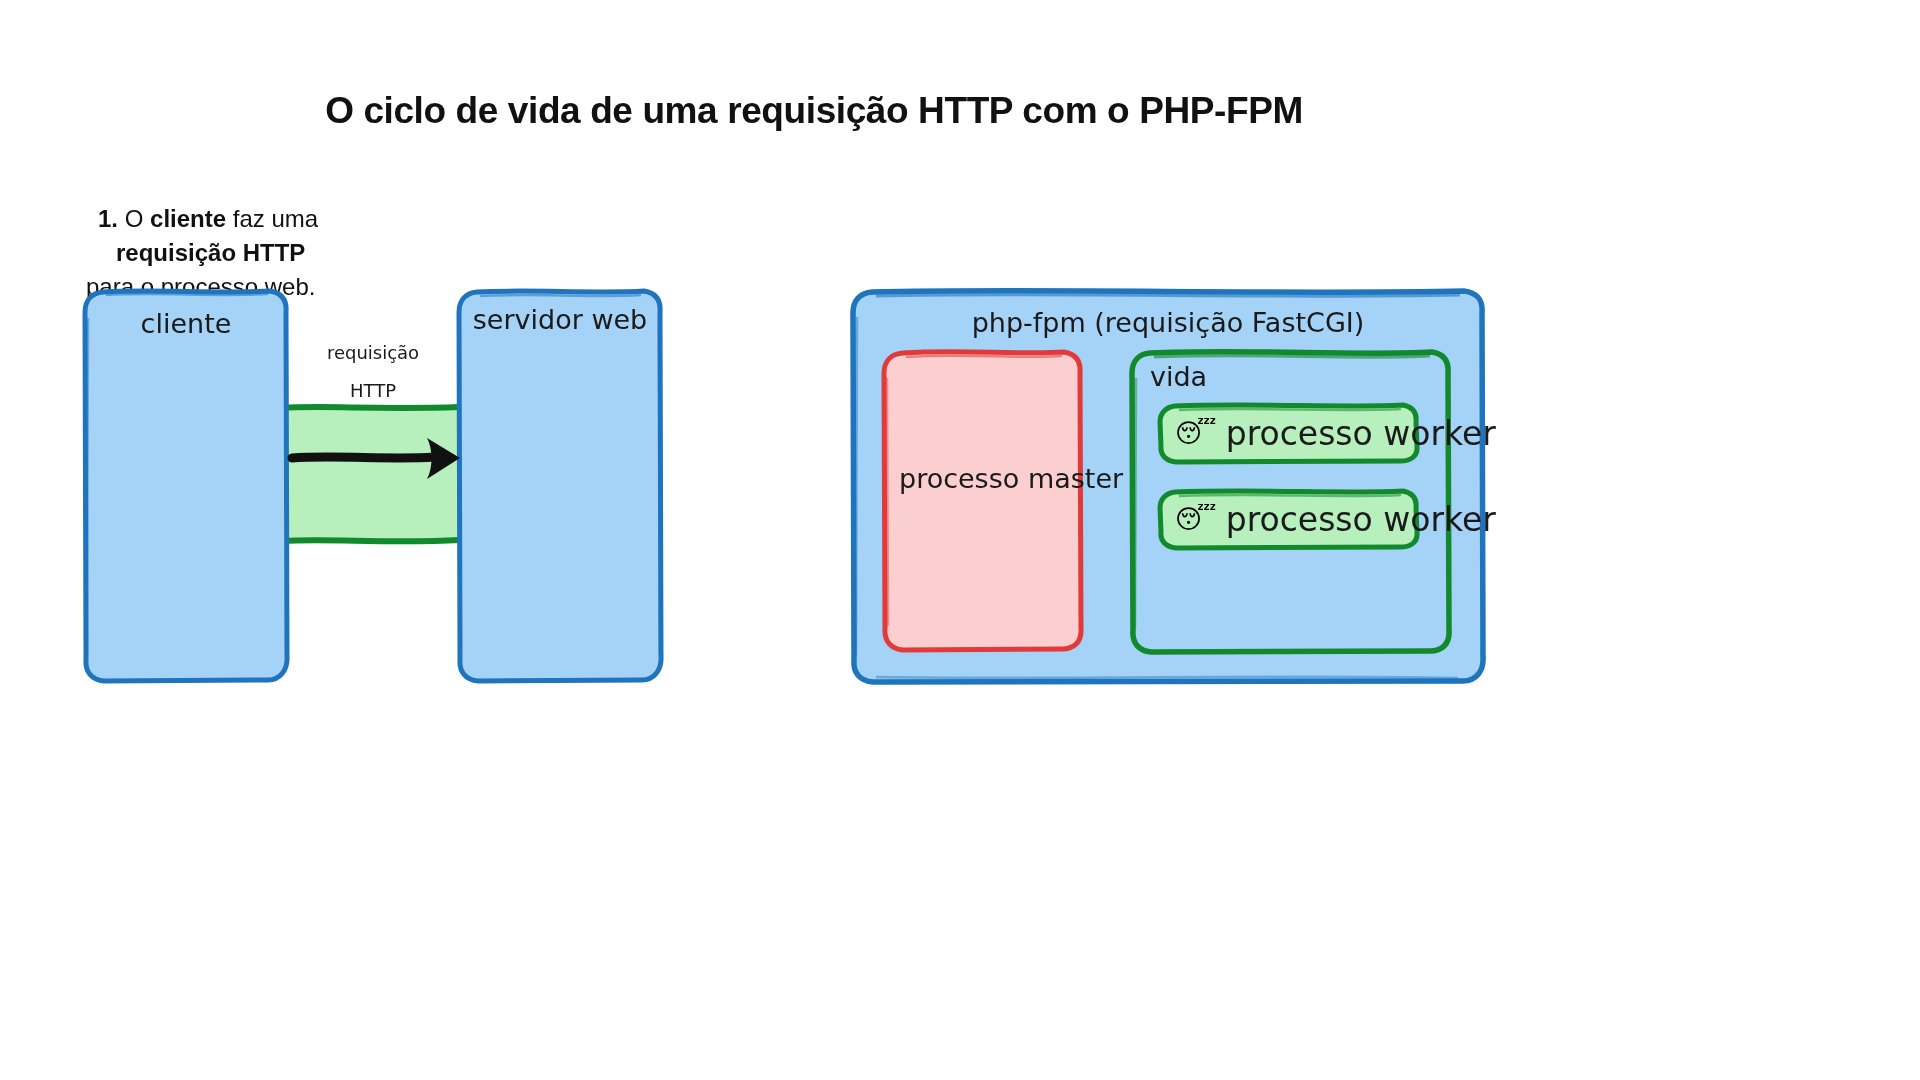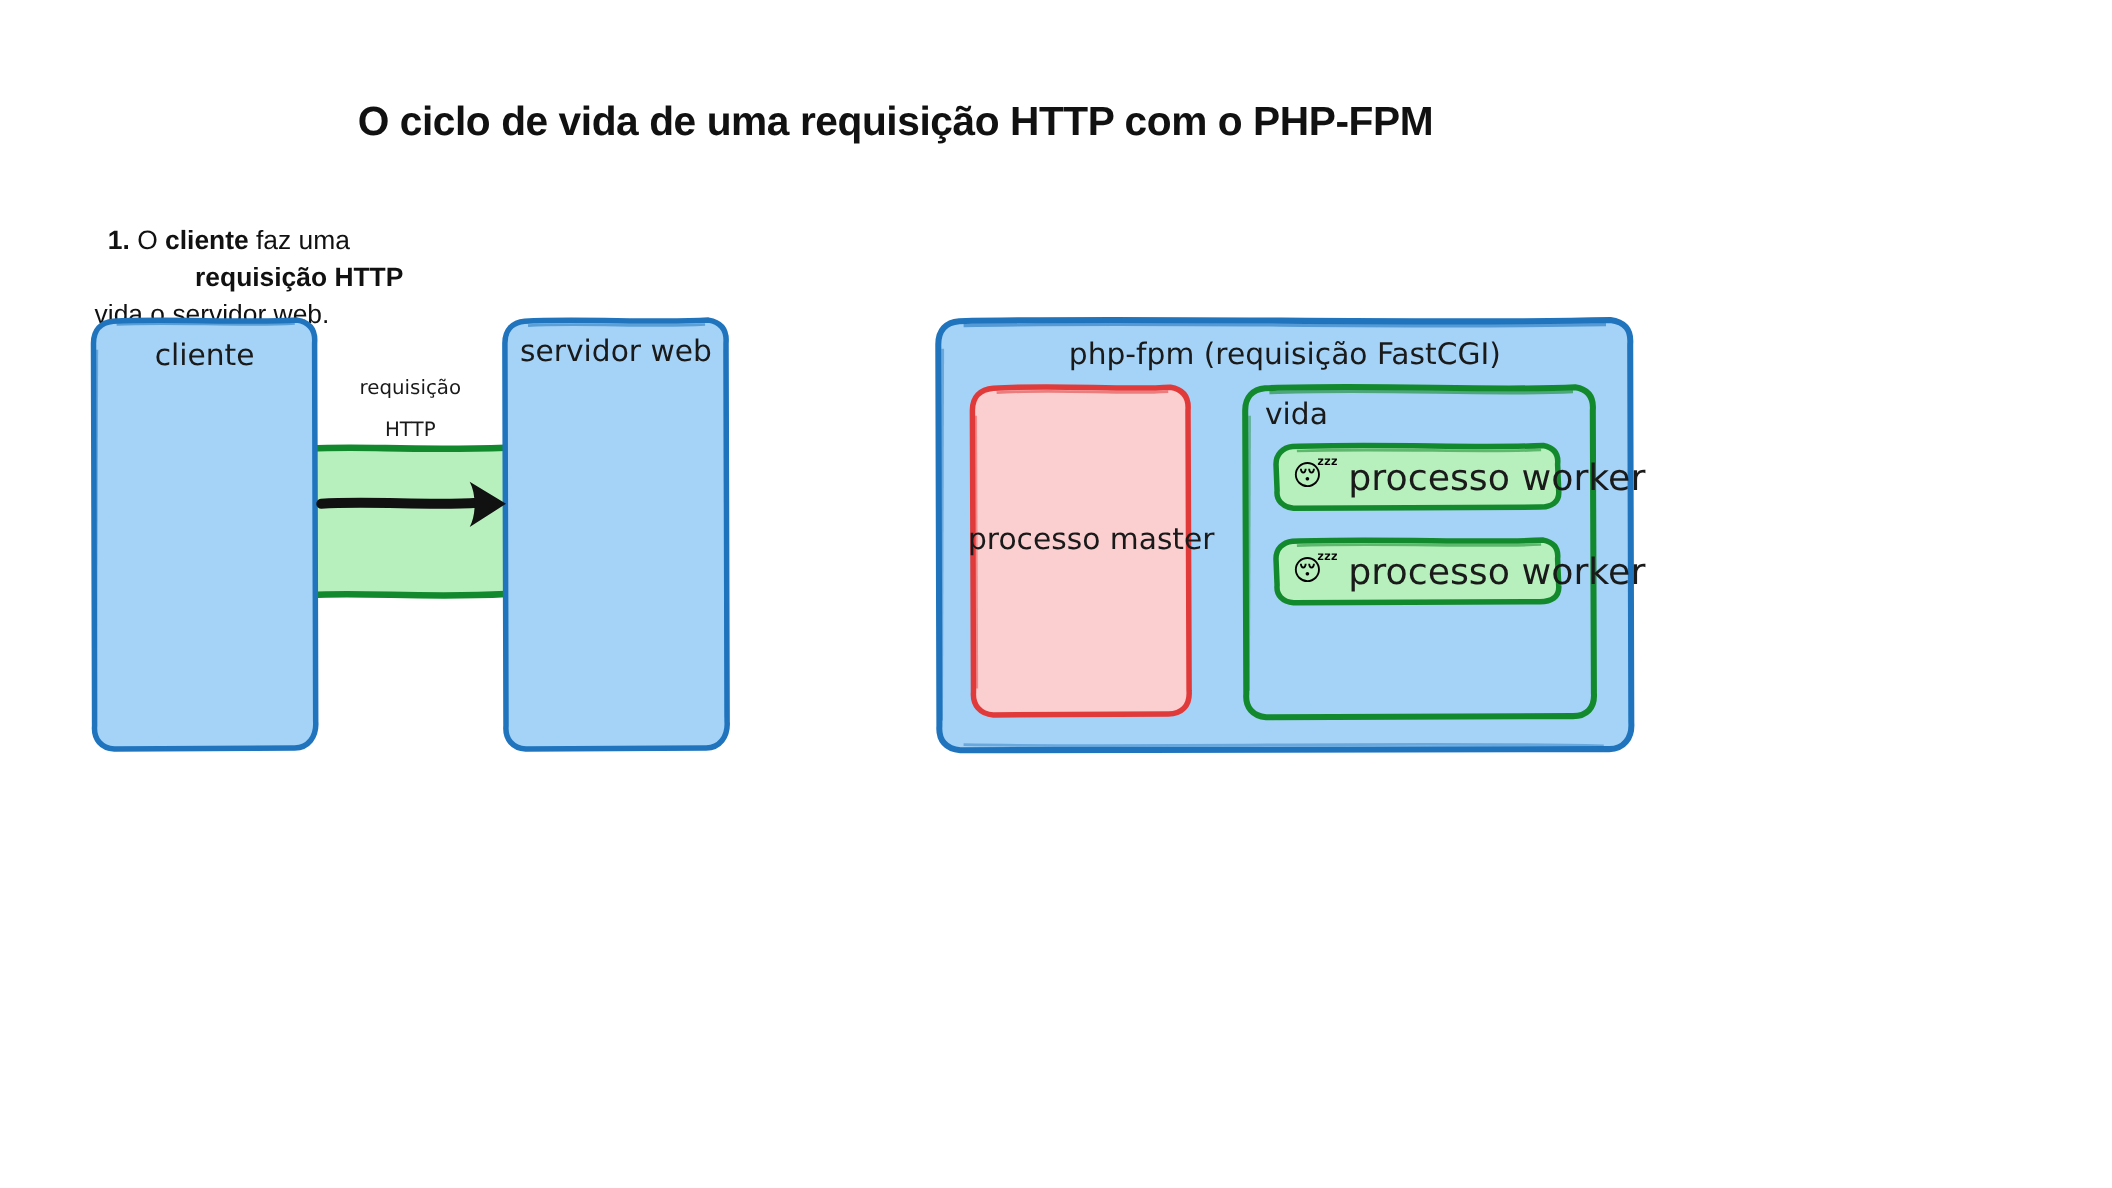--- a/index.html
+++ b/index.html
@@ -46,7 +46,7 @@
     white-space: nowrap;
   }
   .step-caption .ln-1 { margin-left: 0px; }
-  .step-caption .ln-2 { margin-left: 18px; text-align: center; }
+  .step-caption .ln-2 { margin-left: 18px; }
   .step-caption .ln-3 { margin-left: -12px; }
   .step-caption b { font-weight: bold; }
 

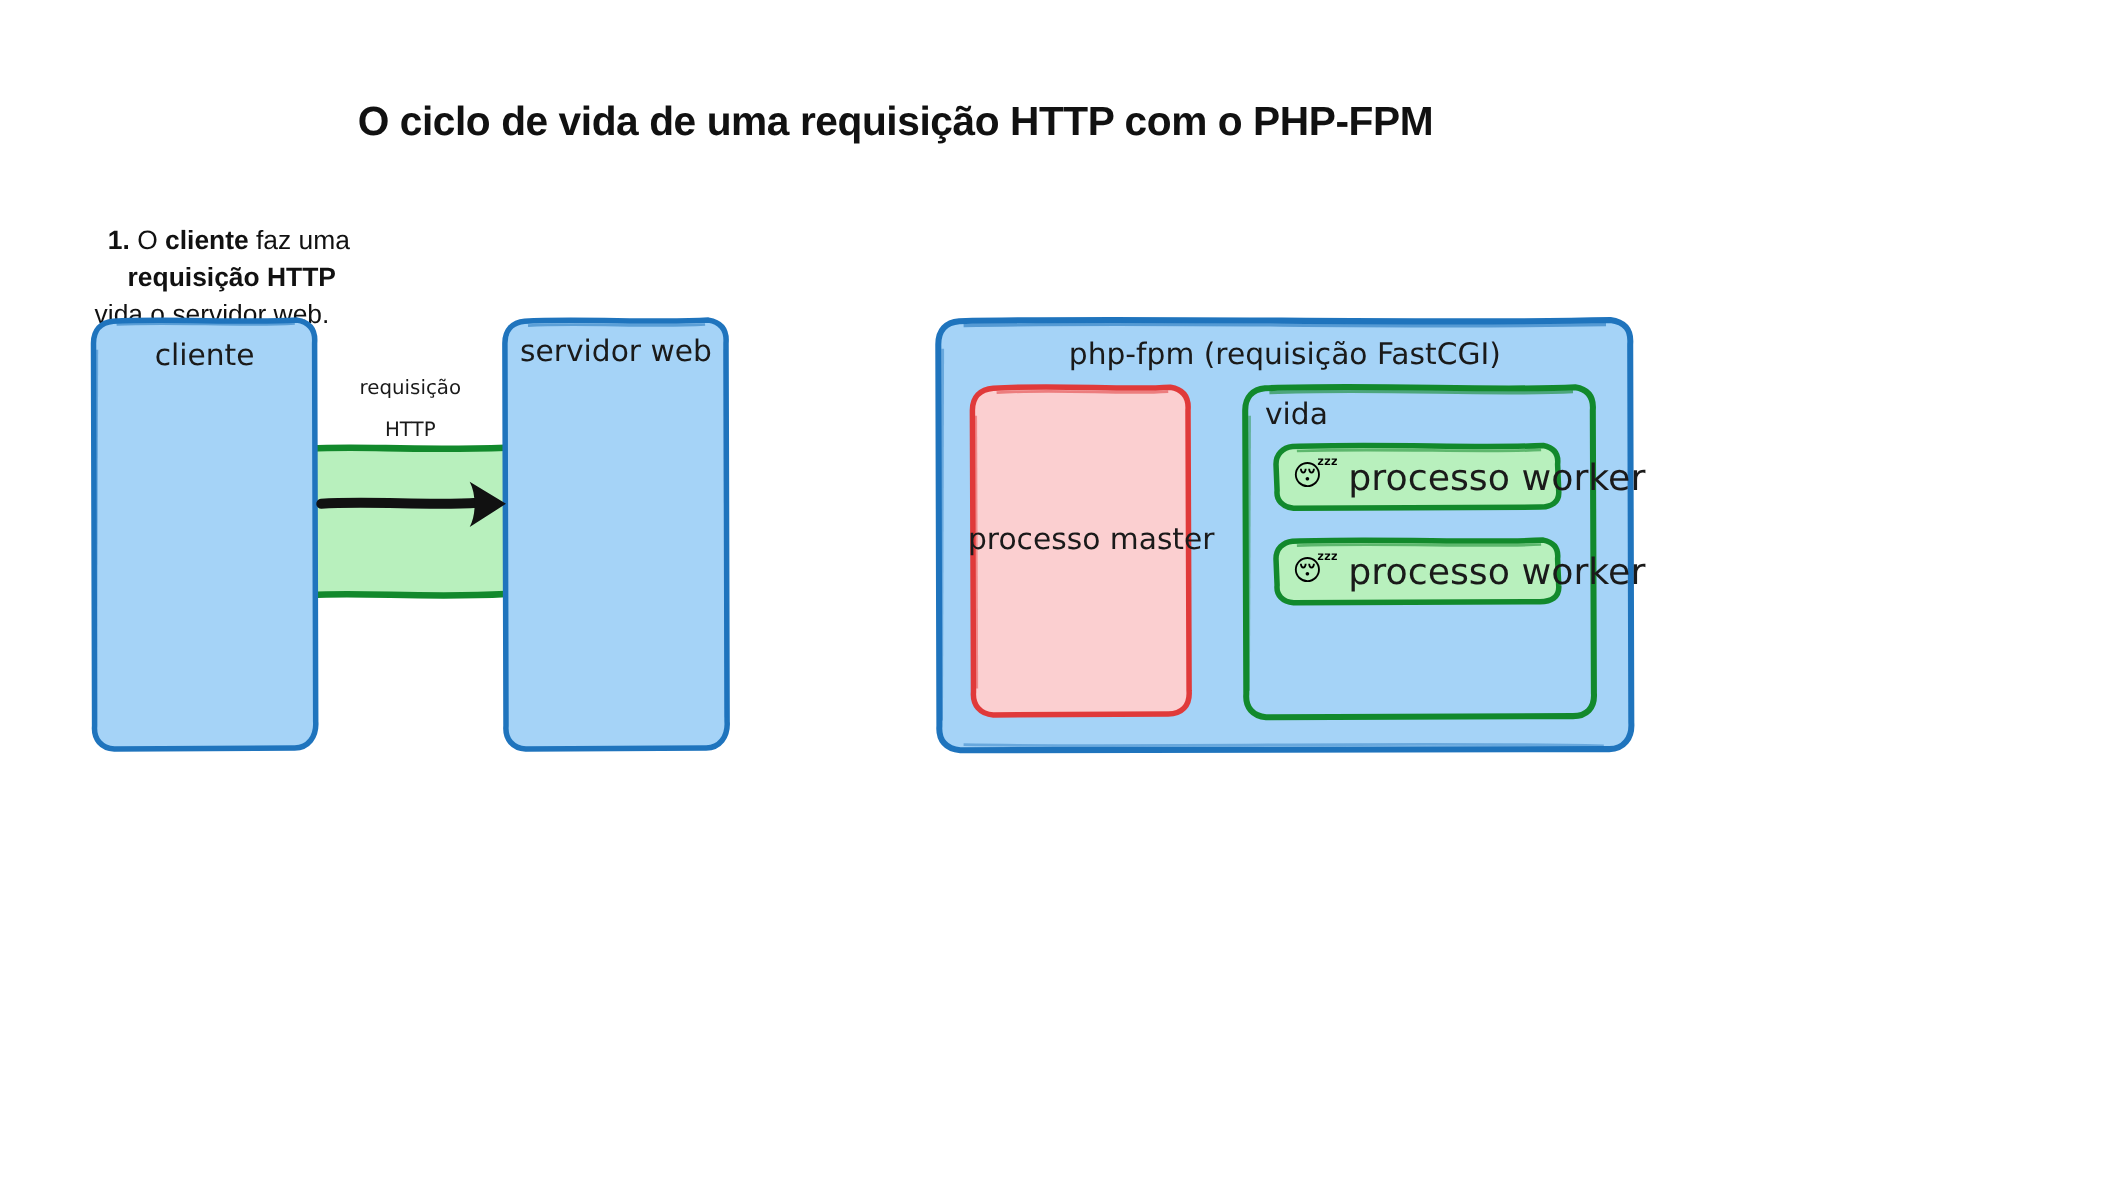--- a/index.html
+++ b/index.html
@@ -147,7 +147,7 @@
   <span class="ln ln-2">
     <b>requisição HTTP</b>
   </span>
-  <span class="ln ln-3">vida o servidor web.</span>
+  <span class="ln ln-3">para o processo web.</span>
 </div>
 
 <div class="hand-box" id="http-band">

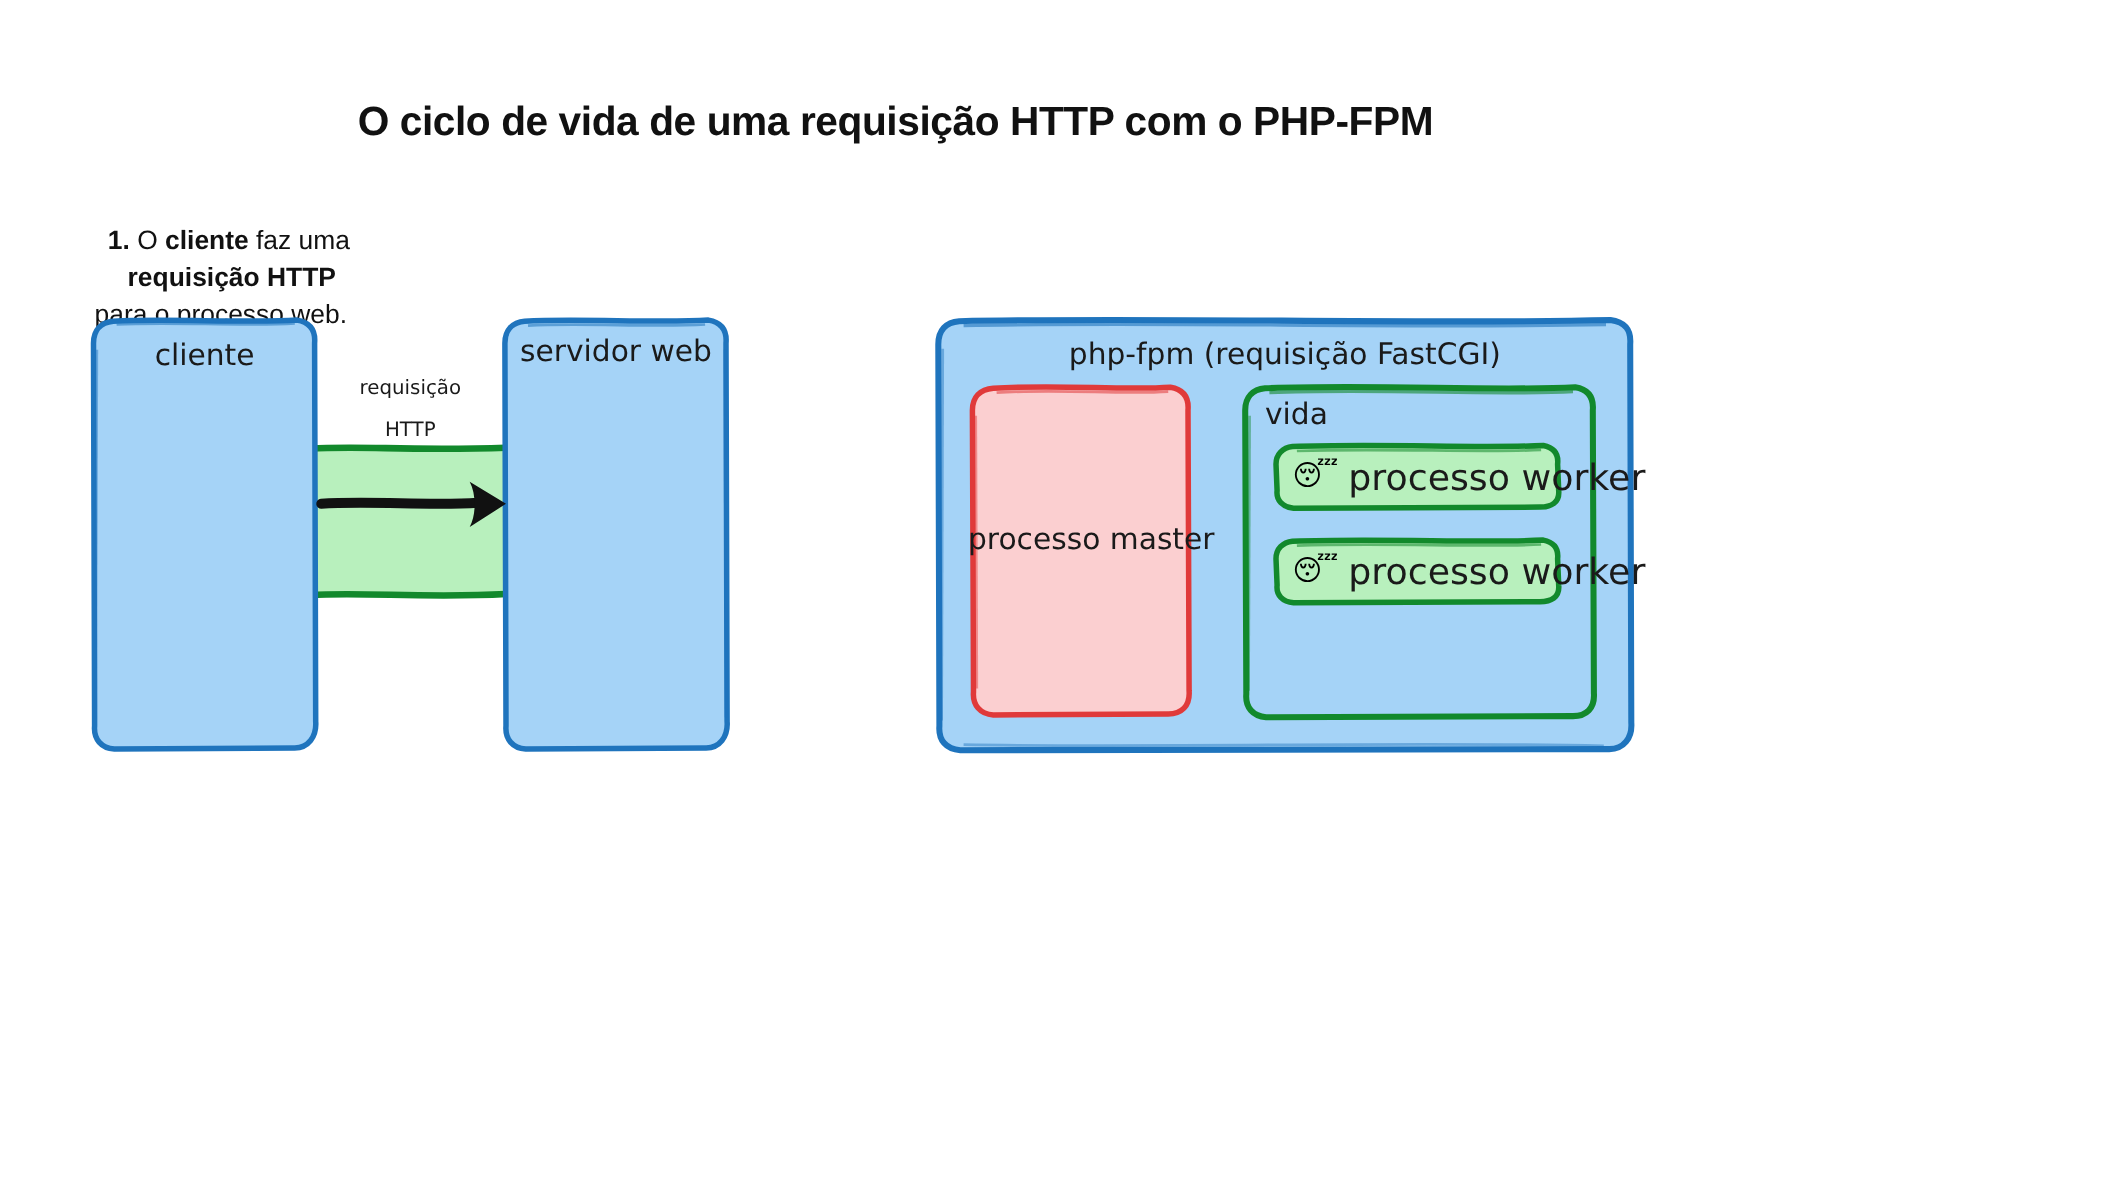--- a/index.html
+++ b/index.html
@@ -88,7 +88,7 @@
   #client-box .box-label  { top: 20px; }
   #server-box .box-label  { top: 12px; }
   #phpfpm-box .box-label  { top: 20px; }
-  #master-box .box-label  { top: 123px; }
+  #master-box .box-label  { top: 111px; margin-left: 19px; }
   #pool-box   .box-label  { top: 13px; text-align: left; padding-left: 20px; }
 
   .worker-row {

